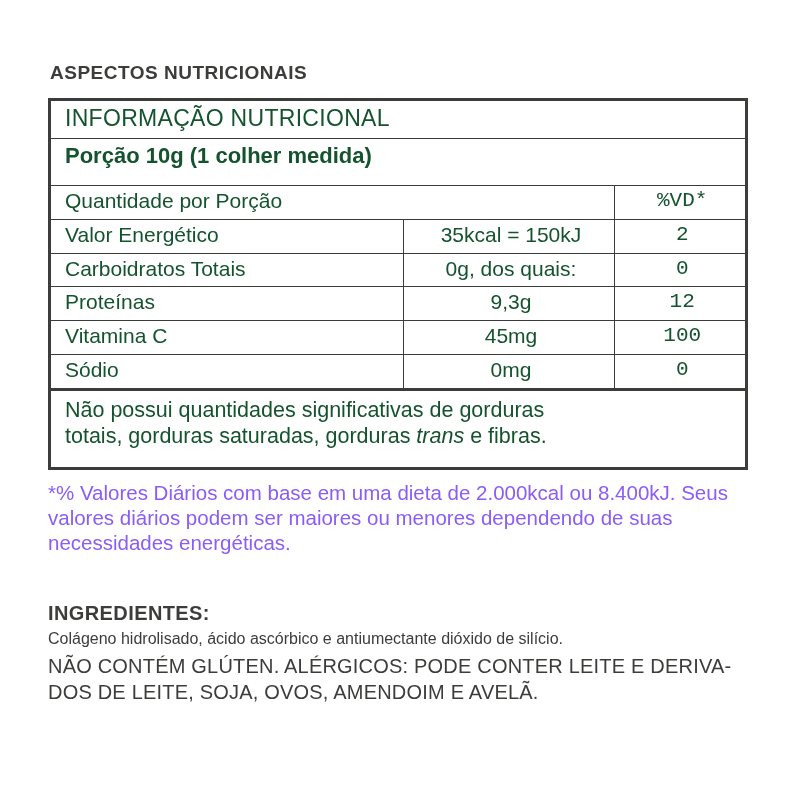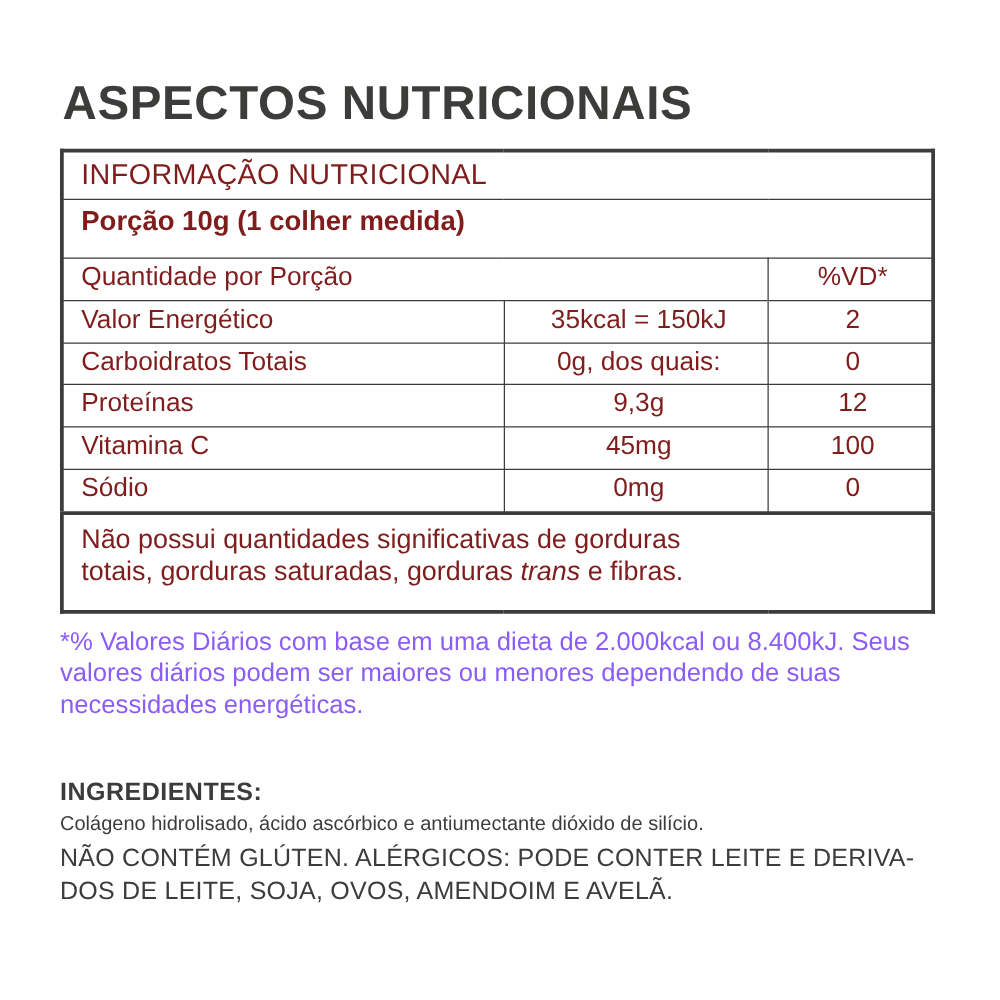--- a/index.html
+++ b/index.html
@@ -22,7 +22,7 @@
     padding: 62px 48px 0 48px;
   }
   .section-title {
-    font-size: 38px;
+    font-size: 19px;
     font-weight: bold;
     letter-spacing: 0.5px;
     color: #3c3c3b;

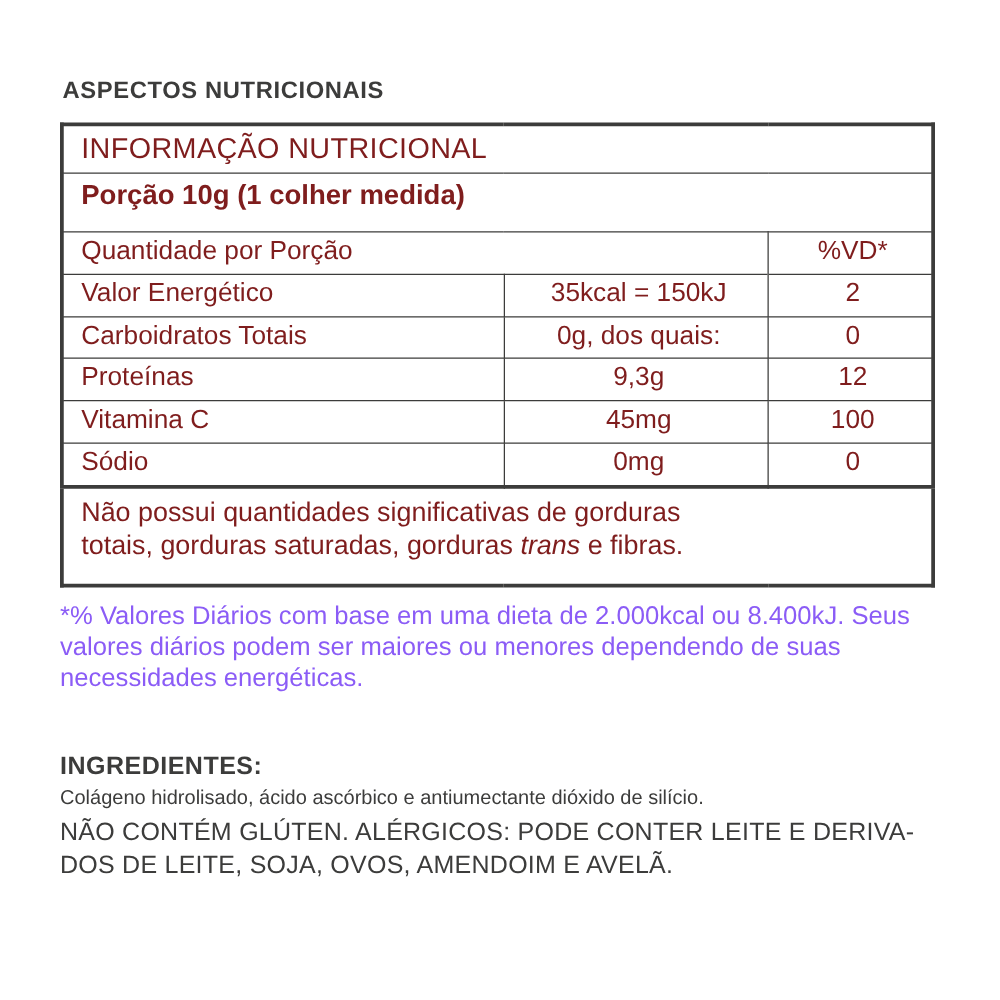--- a/index.html
+++ b/index.html
@@ -39,7 +39,7 @@
     border: 1.5px solid #3c3c3b;
     padding: 3px 10px 5px 14px;
     font-size: 21px;
-    color: #7f1d1d;
+    color: #14532d;
     vertical-align: middle;
     line-height: 1.18;
   }

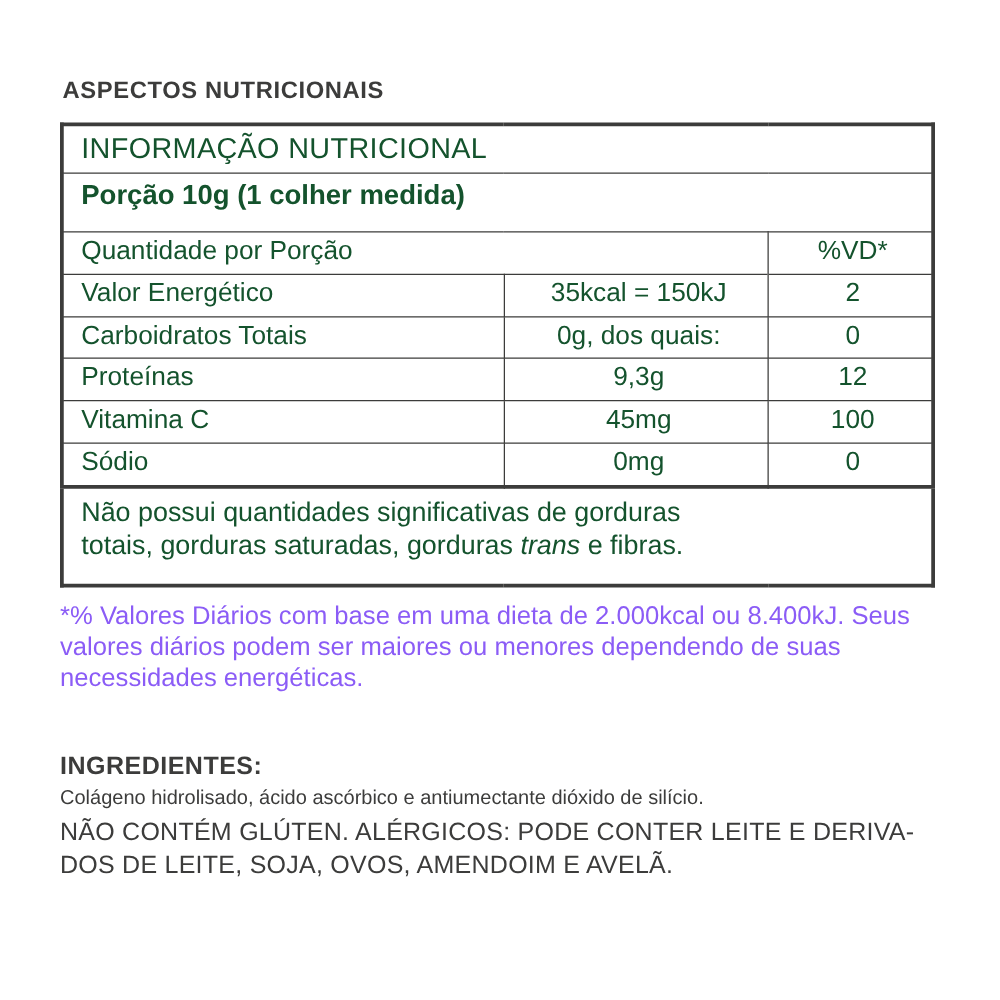--- a/index.html
+++ b/index.html
@@ -57,7 +57,7 @@
   }
   .no-bottom-border { border-bottom: none !important; }
   .c-val { text-align: center; padding-left: 10px; }
-  .c-vd  { text-align: center; padding-left: 10px; }
+  .c-vd  { text-align: center; padding-left: 10px; font-family: Liberation Mono, monospace; }
   .thick-top { border-top: 3px solid #3c3c3b !important; }
   .note-row td {
     font-weight: normal;

